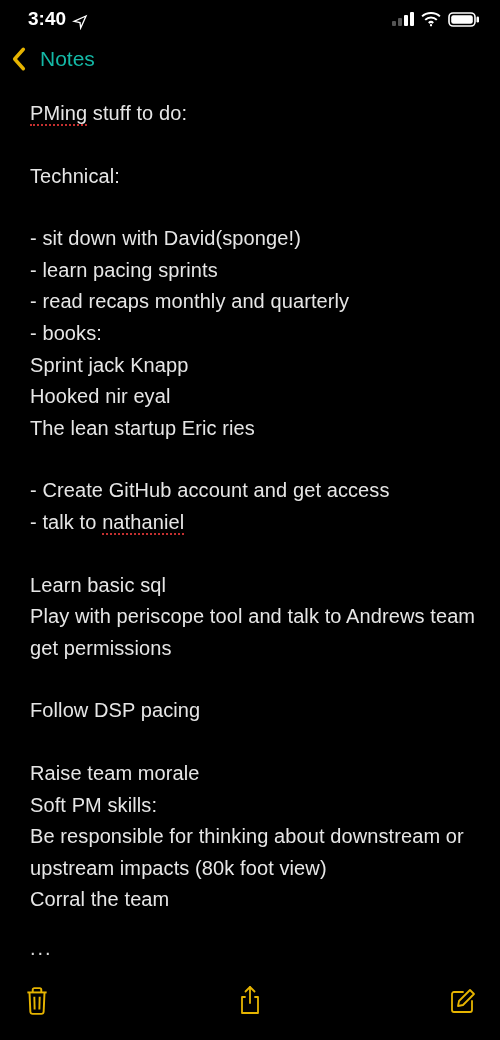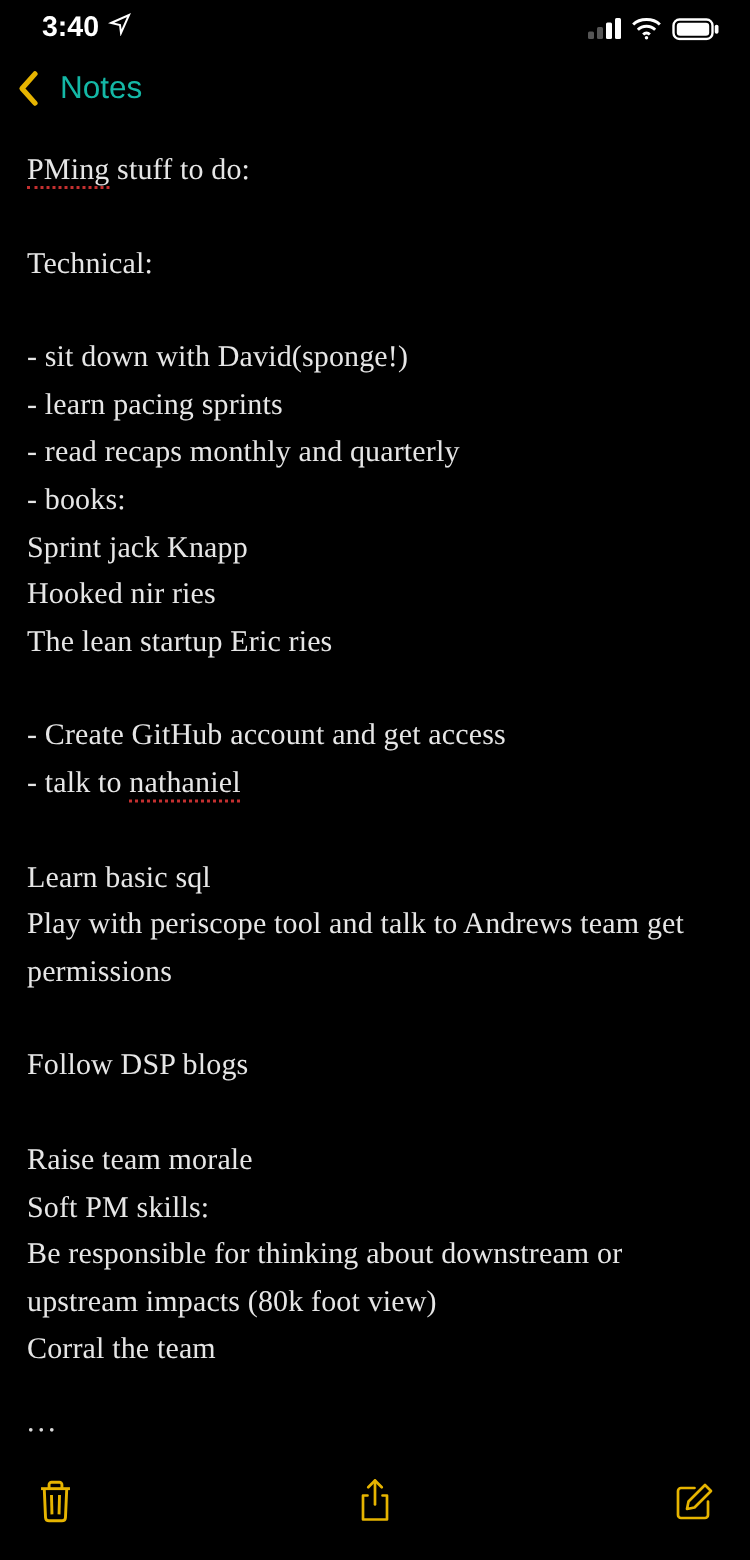--- a/index.html
+++ b/index.html
@@ -25,7 +25,7 @@
     }
     .status-left {
       display: flex;
-      align-items: flex-start;
+      align-items: flex-end;
       gap: 6px;
       font-size: 19px;
       font-weight: 600;

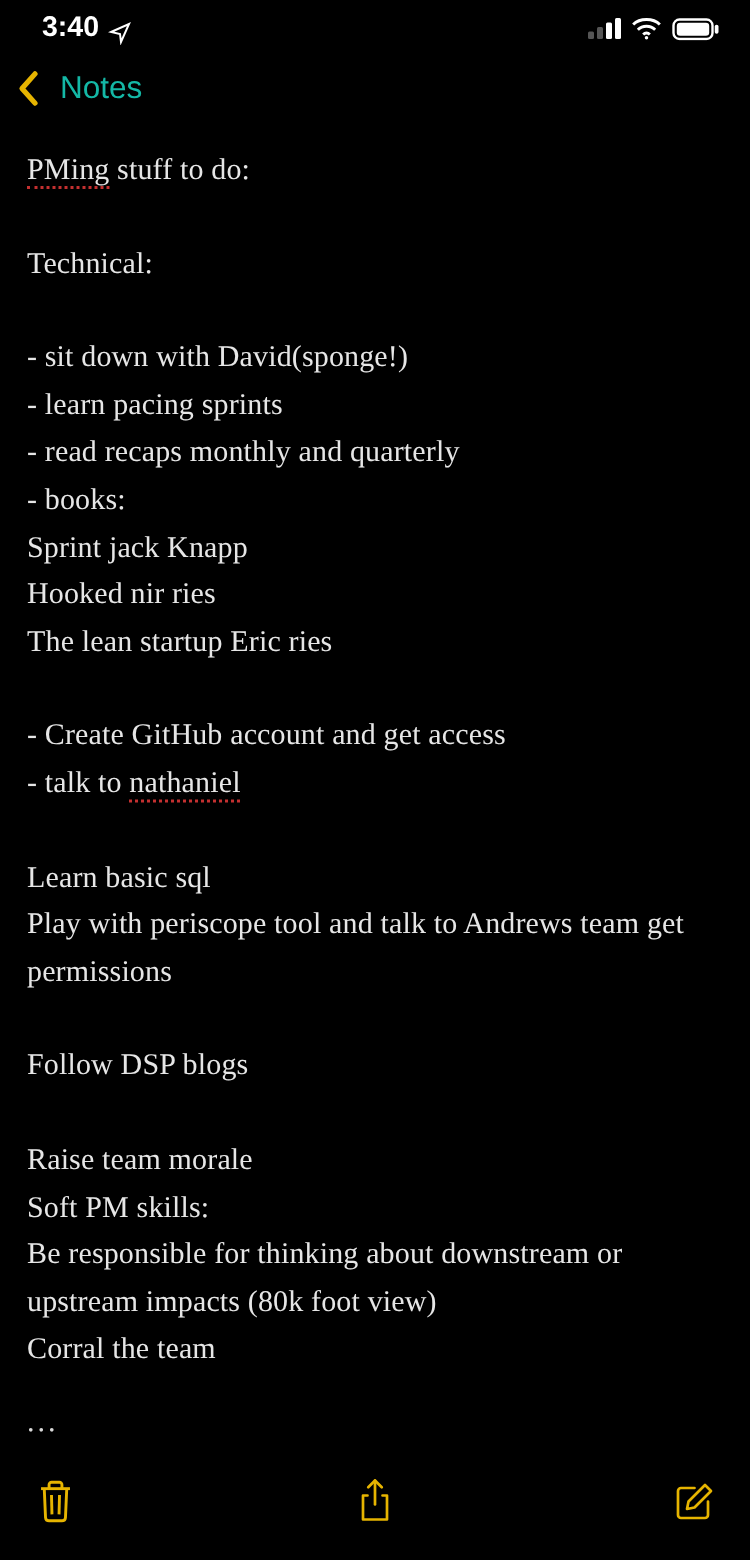--- a/index.html
+++ b/index.html
@@ -51,12 +51,11 @@
       cursor: pointer;
     }
     .content {
-      padding: 18px 18px 0 18px;
+      padding: 18px 18px 0 30px;
       font-size: 20px;
       line-height: 1.58;
       color: #e6e6e6;
       letter-spacing: 0.1px;
-      font-family: Liberation Serif, serif;
     }
     .para {
       margin-bottom: 0;

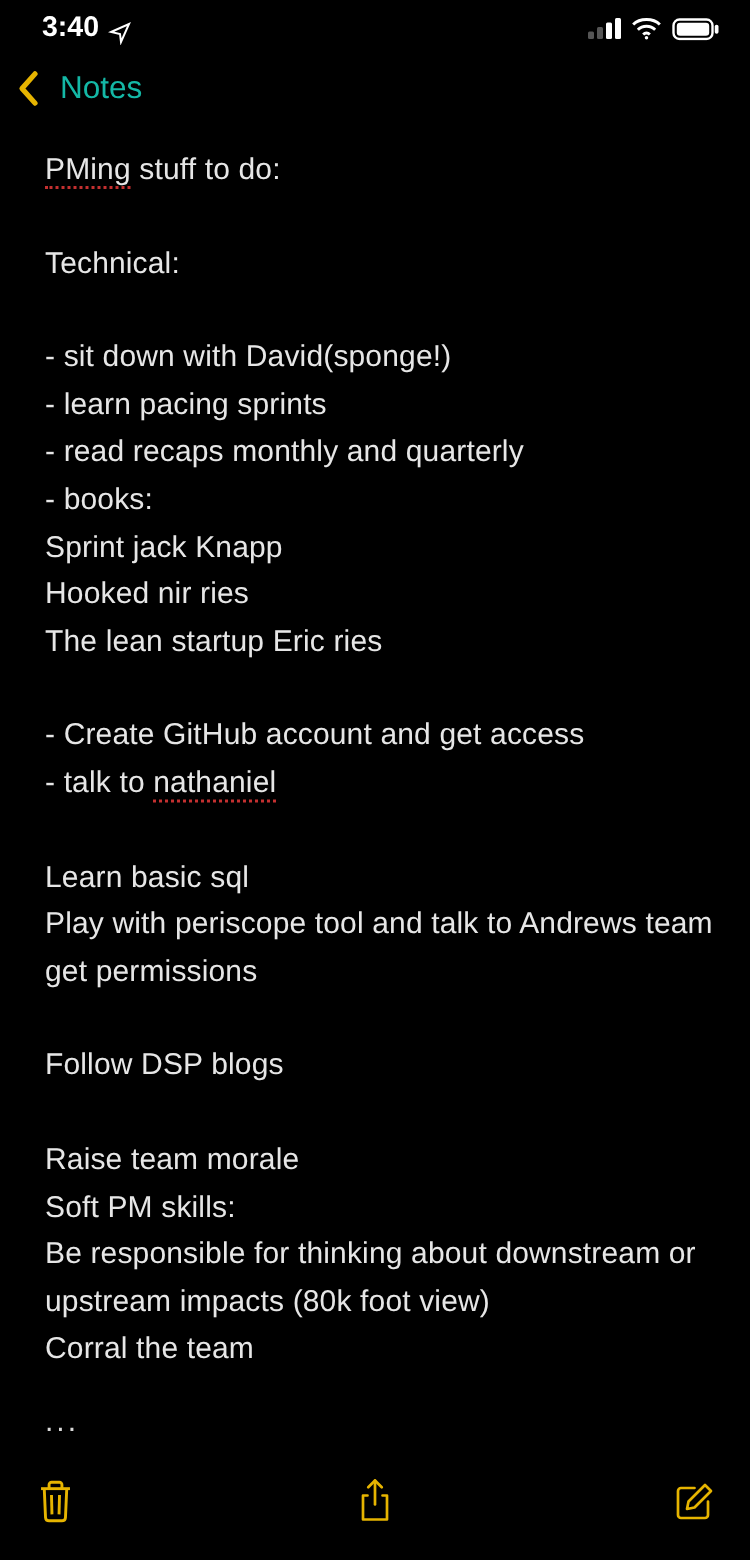--- a/index.html
+++ b/index.html
@@ -156,7 +156,7 @@
   <div class="para">- read recaps monthly and quarterly</div>
   <div class="para">- books:</div>
   <div class="para">Sprint jack Knapp</div>
-  <div class="para">Hooked  nir ries</div>
+  <div class="para">Hooked  nir eyal</div>
   <div class="para">The lean startup Eric ries</div>
   <div class="spacer"></div>
   <div class="para">- Create GitHub account and get access</div>

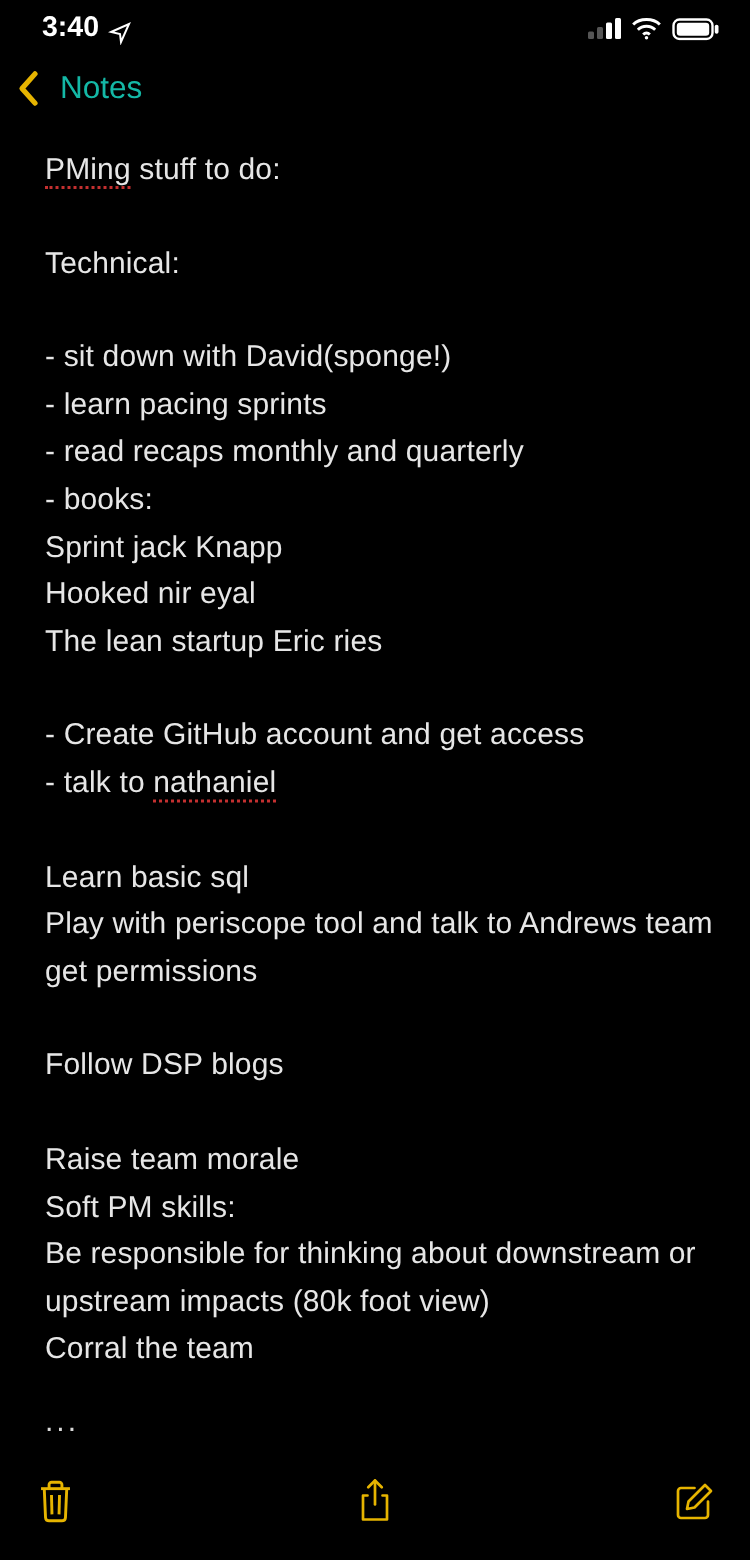--- a/index.html
+++ b/index.html
@@ -165,7 +165,7 @@
   <div class="para">Learn basic sql</div>
   <div class="para">Play with periscope tool and talk to Andrews team get permissions</div>
   <div class="spacer"></div>
-  <div class="para">Follow DSP blogs</div>
+  <div class="para">Follow DSP pacing</div>
   <div class="spacer"></div>
   <div class="para">Raise team morale</div>
   <div class="para">Soft PM skills:</div>

